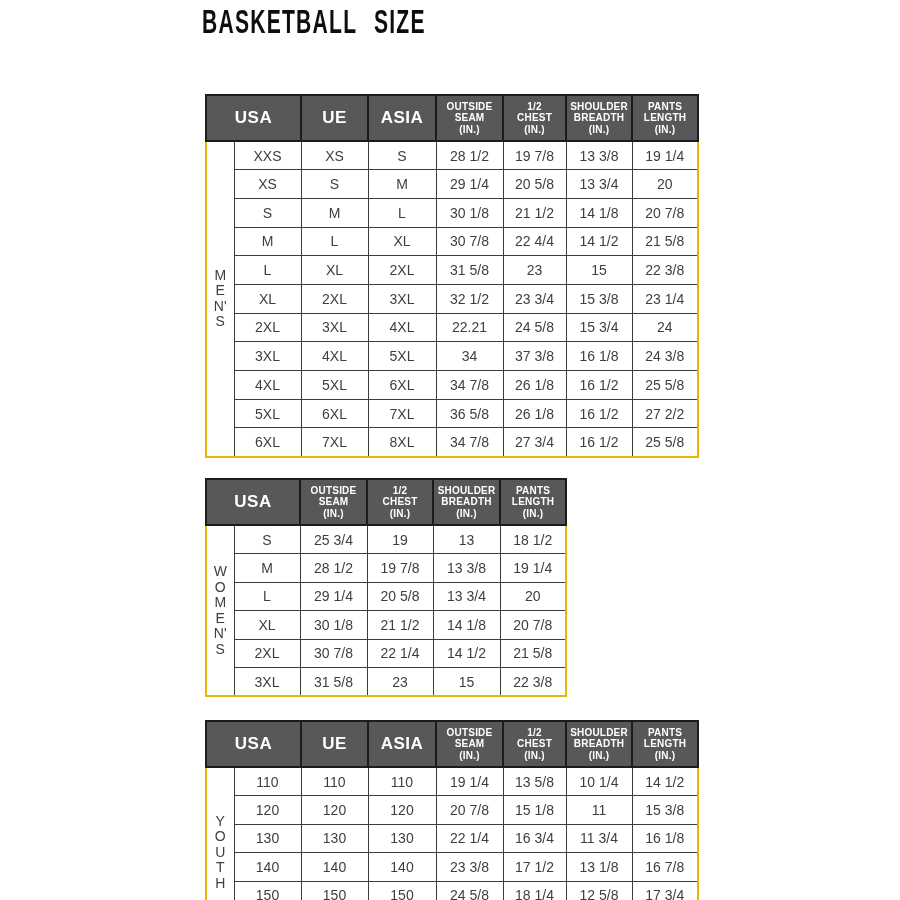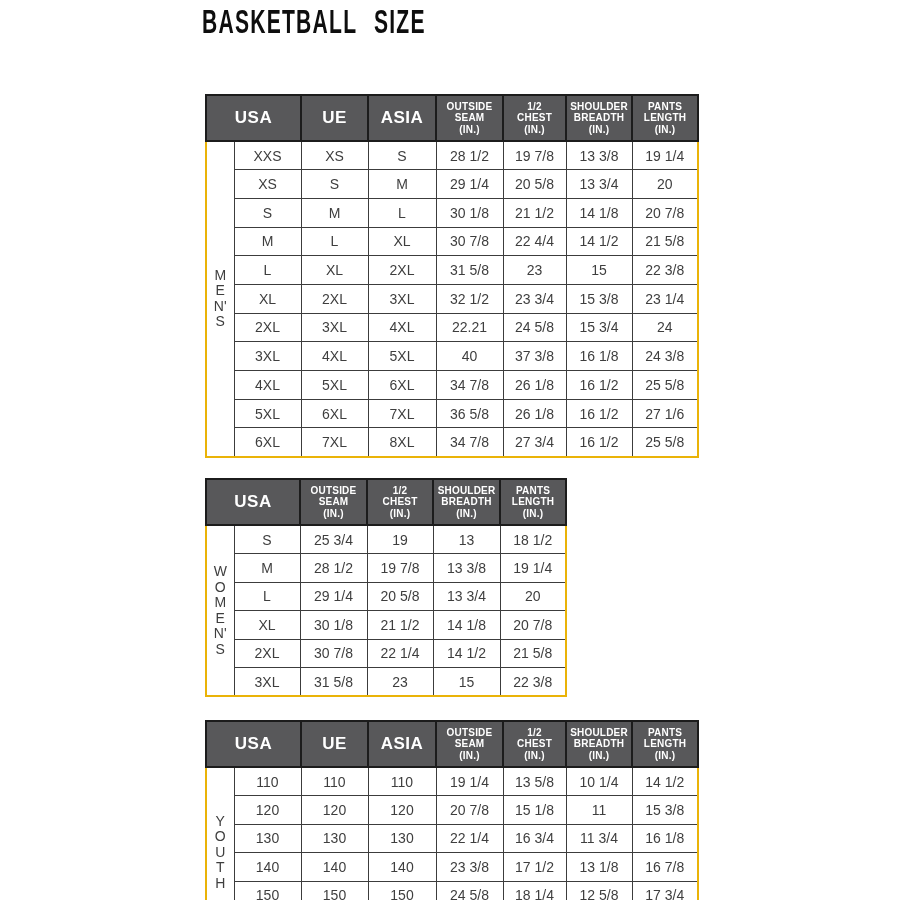--- a/index.html
+++ b/index.html
@@ -150,7 +150,7 @@
         <td>3XL</td>
         <td>4XL</td>
         <td>5XL</td>
-        <td>40</td>
+        <td>34</td>
         <td>37 3/8</td>
         <td>16 1/8</td>
         <td>24 3/8</td>

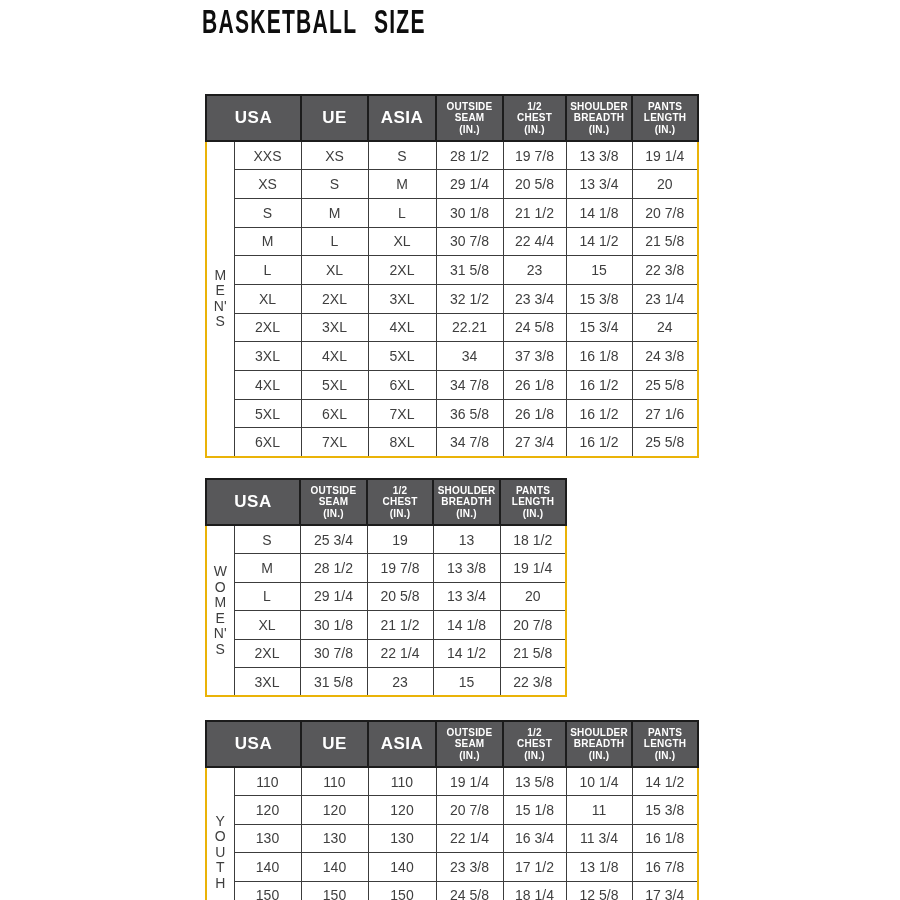--- a/index.html
+++ b/index.html
@@ -171,7 +171,7 @@
         <td>36 5/8</td>
         <td>26 1/8</td>
         <td>16 1/2</td>
-        <td>27 1/6</td>
+        <td>27 2/2</td>
       </tr>
       <tr>
         <td>6XL</td>

